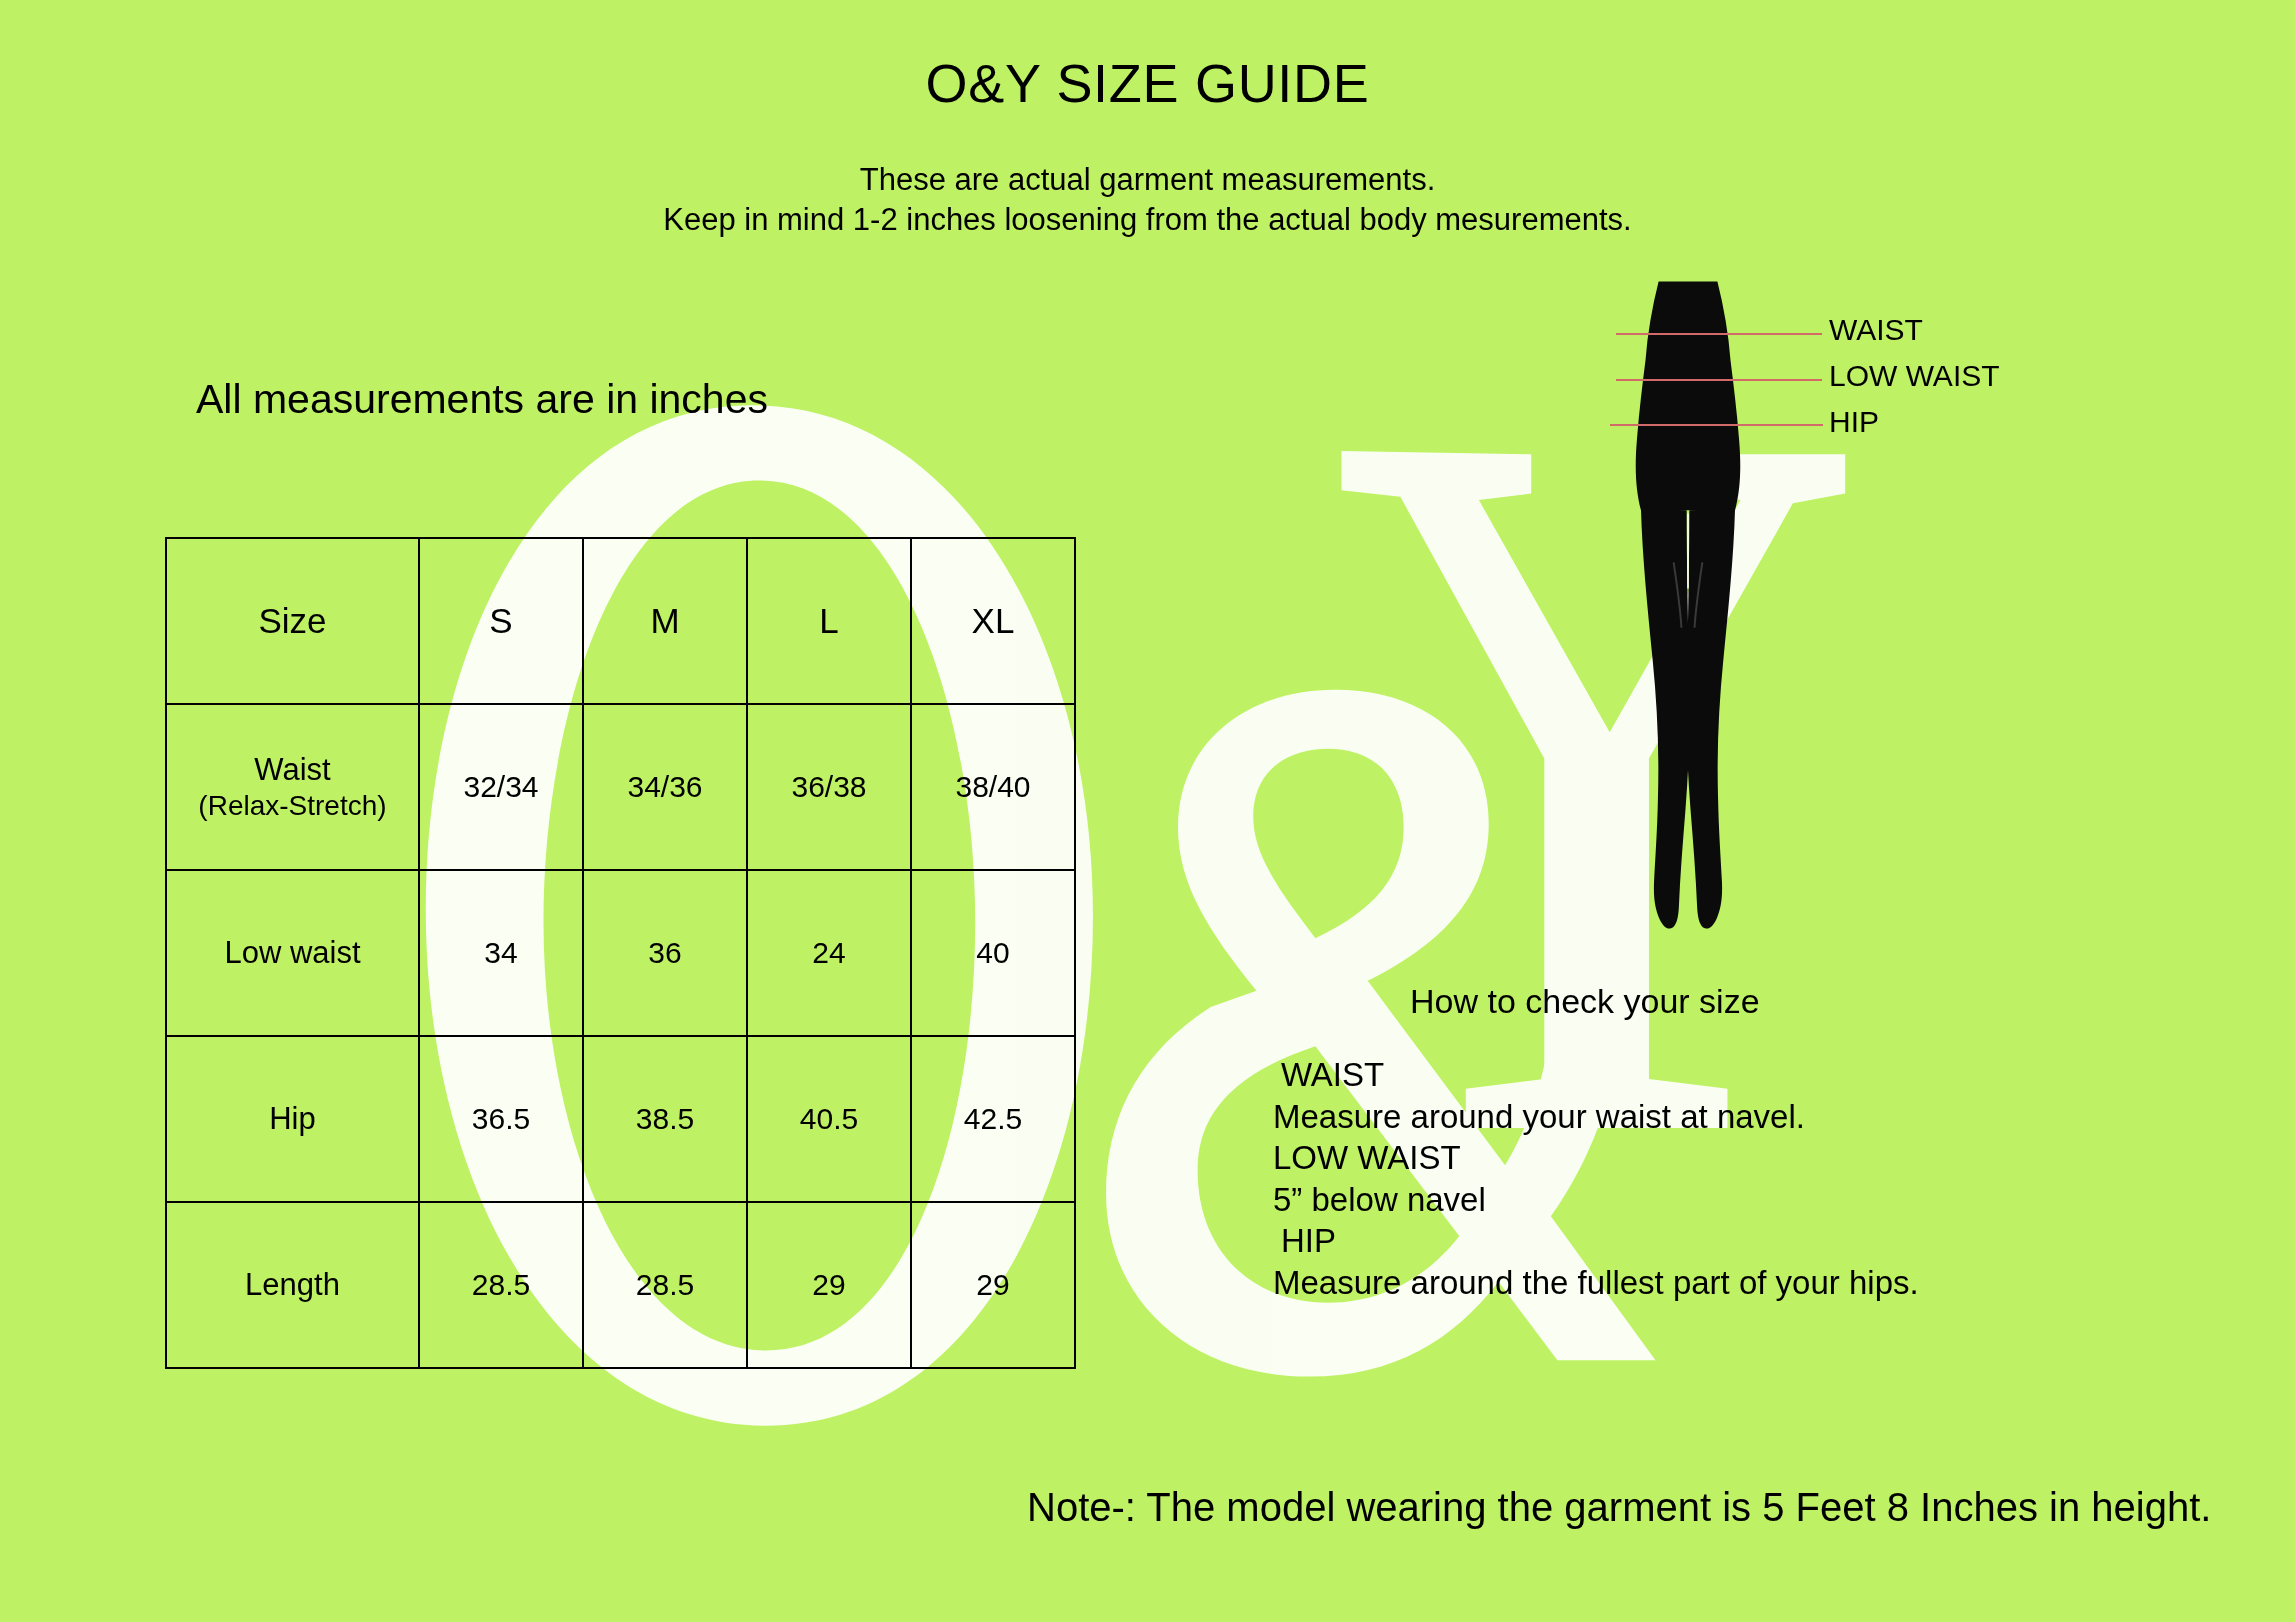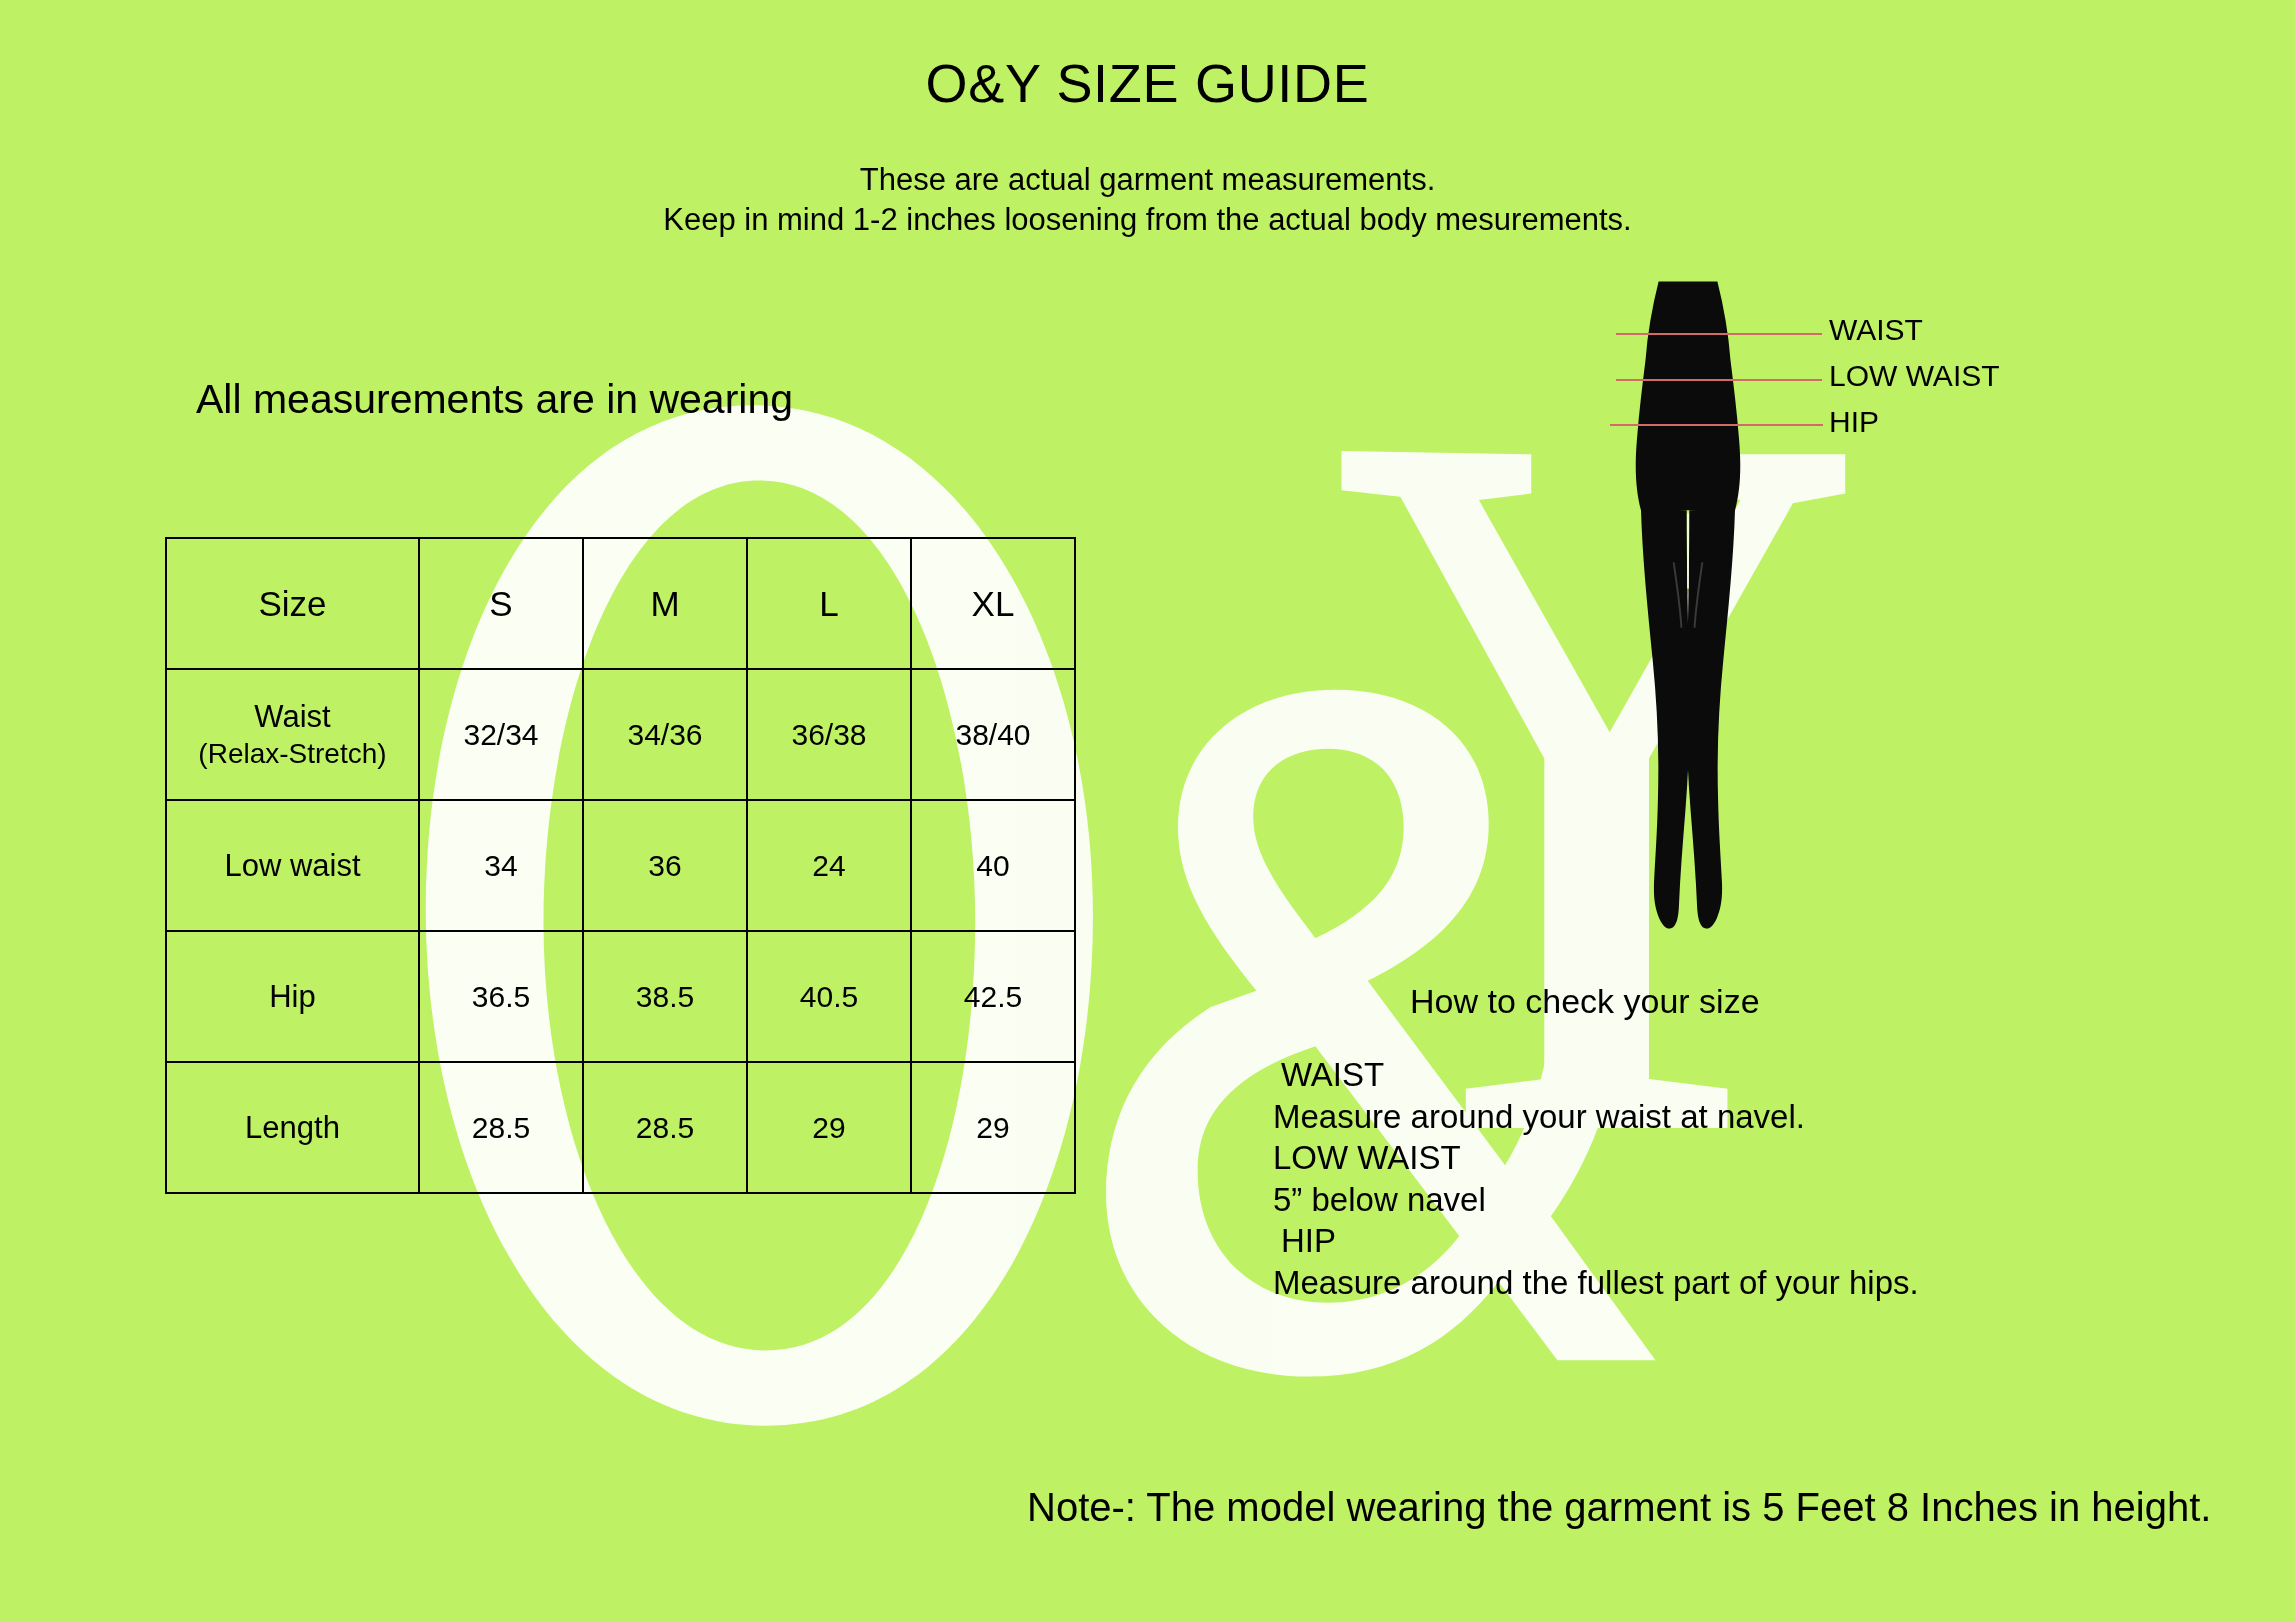--- a/index.html
+++ b/index.html
@@ -193,7 +193,7 @@
     <div>Keep in mind 1-2 inches loosening from the actual body mesurements.</div>
   </div>
 
-  <div class="measure-note">All measurements are in wearing</div>
+  <div class="measure-note">All measurements are in inches</div>
 
   <table class="size-table">
     <tbody>

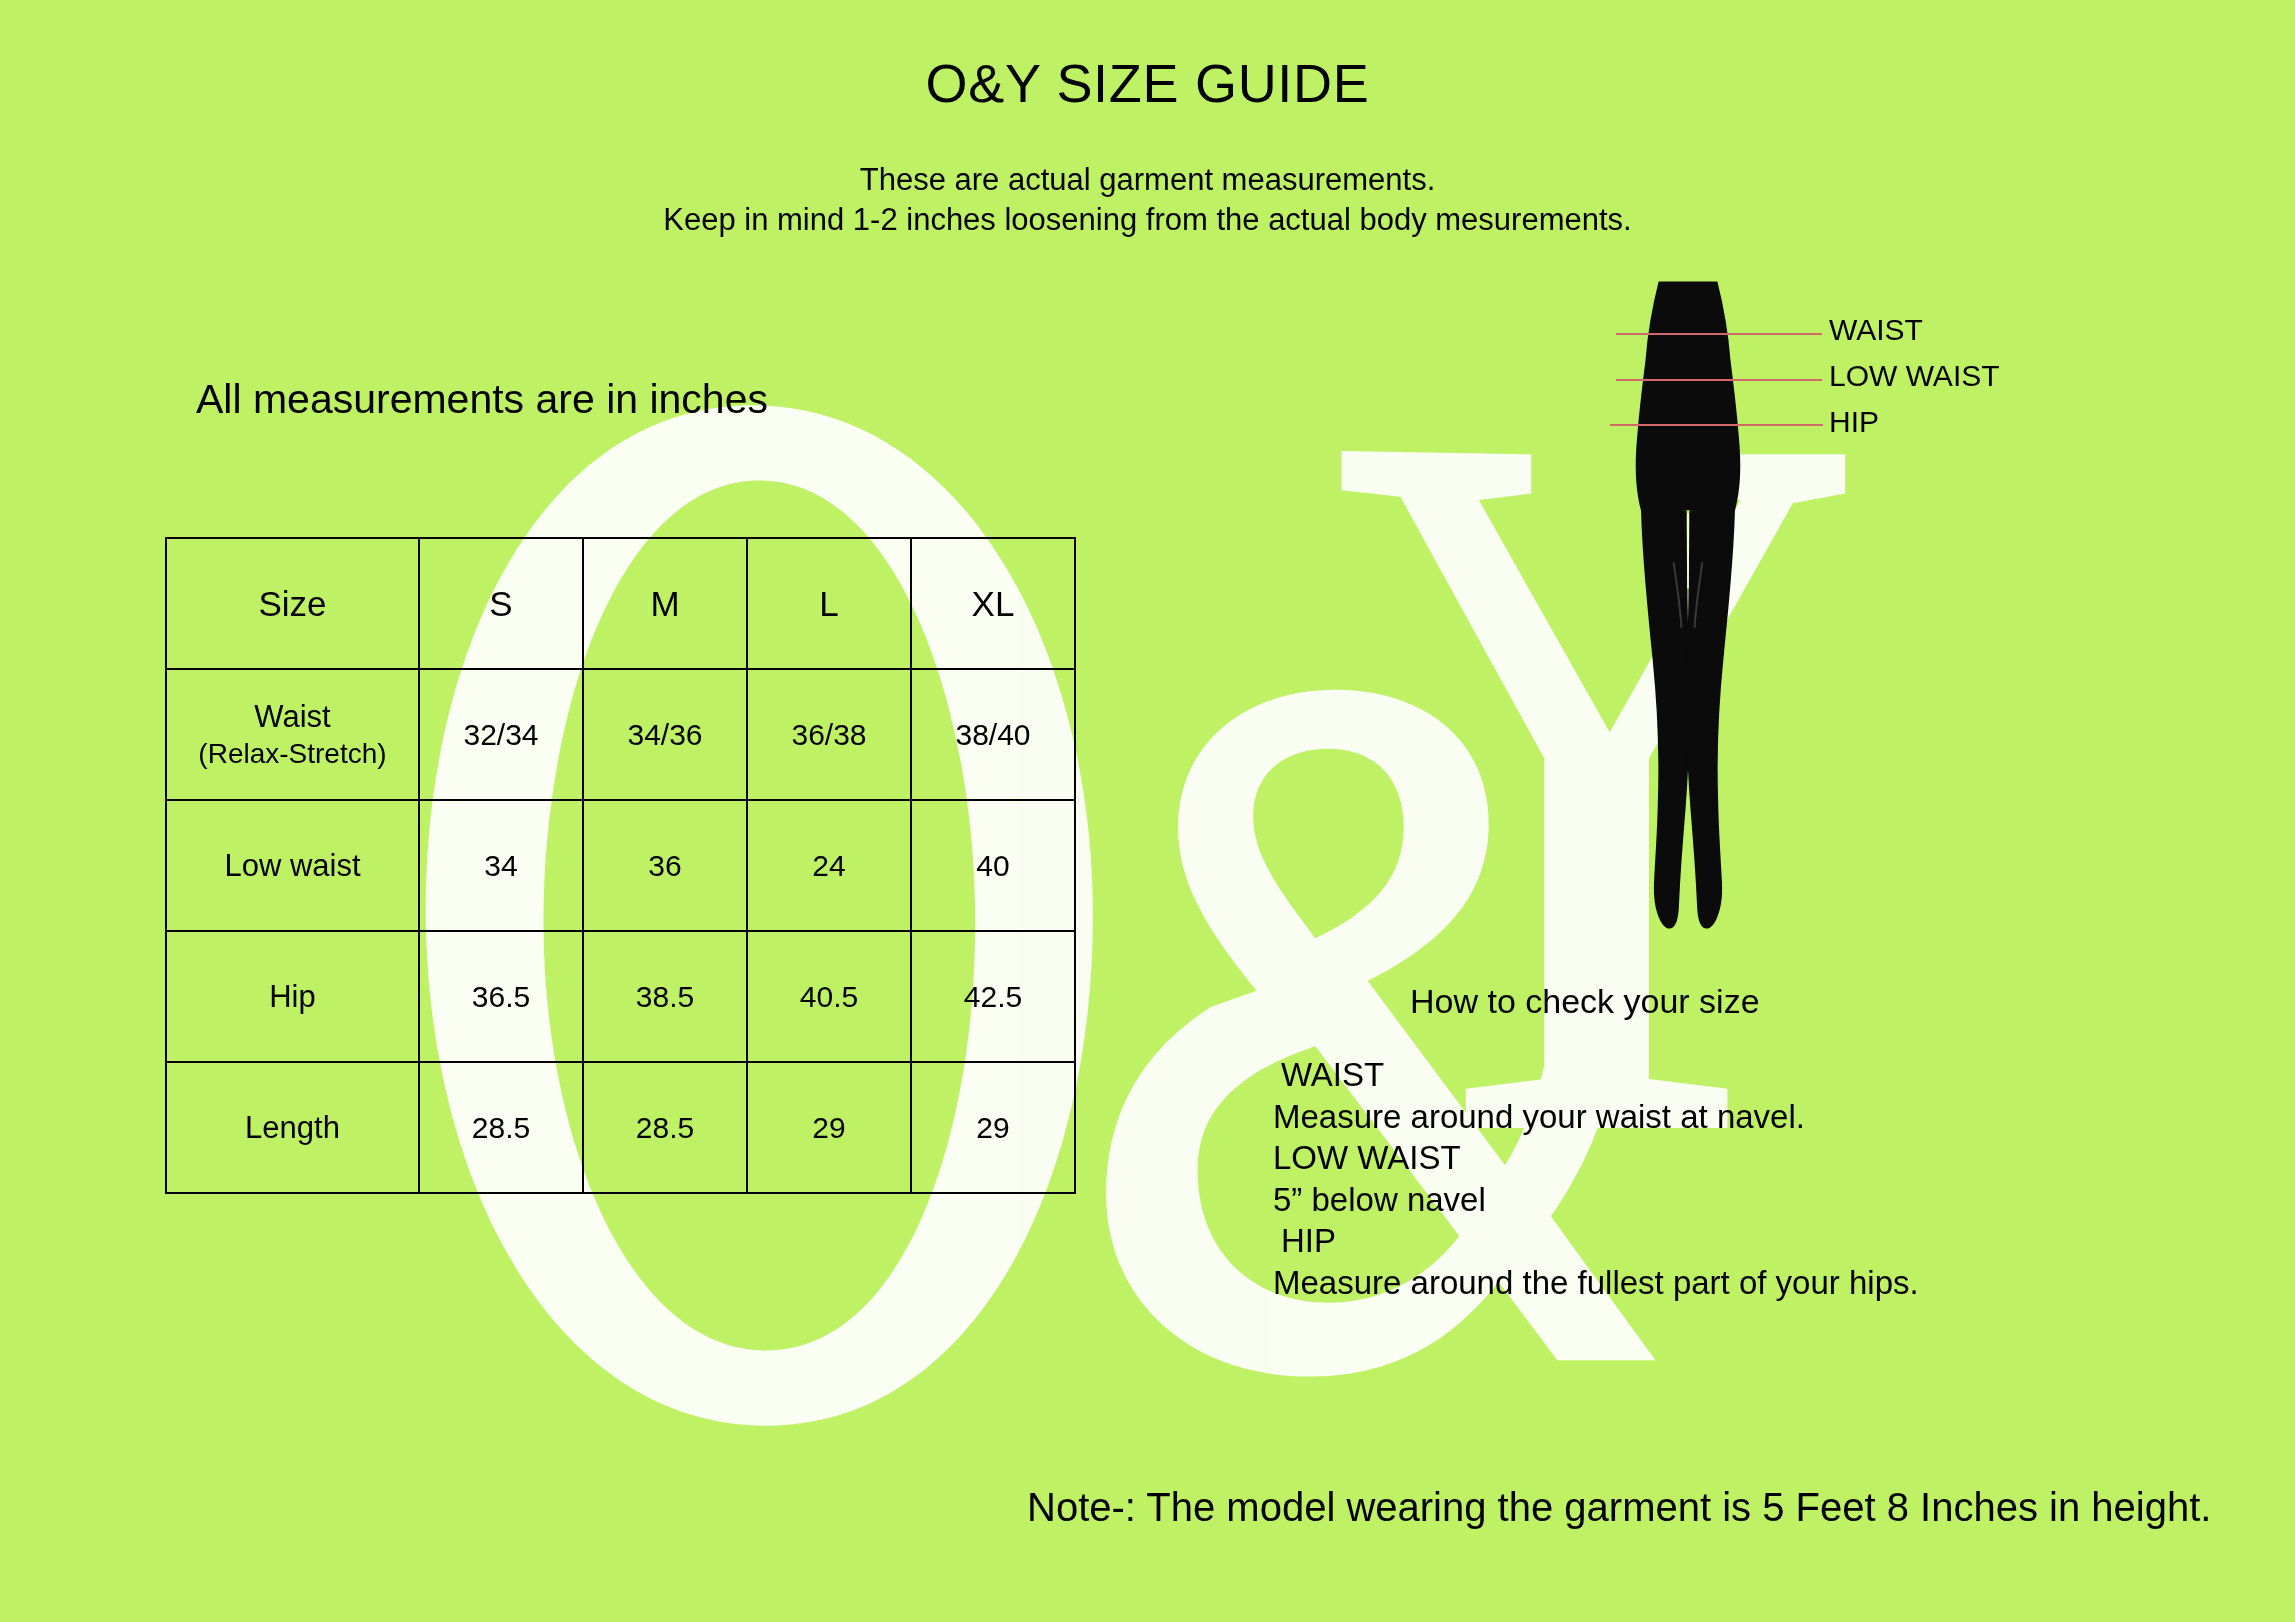--- a/index.html
+++ b/index.html
@@ -85,7 +85,7 @@
   }
   .size-table .col-label { width: 249px; }
   .size-table .col-val { width: 160px; }
-  .size-table tr { height: 131px; }
+  .size-table tr { height: 166px; }
   .size-table .hdr-cell { font-size: 35px; }
   .size-table .row-label { font-size: 31px; }
   .size-table .row-label .sub {

